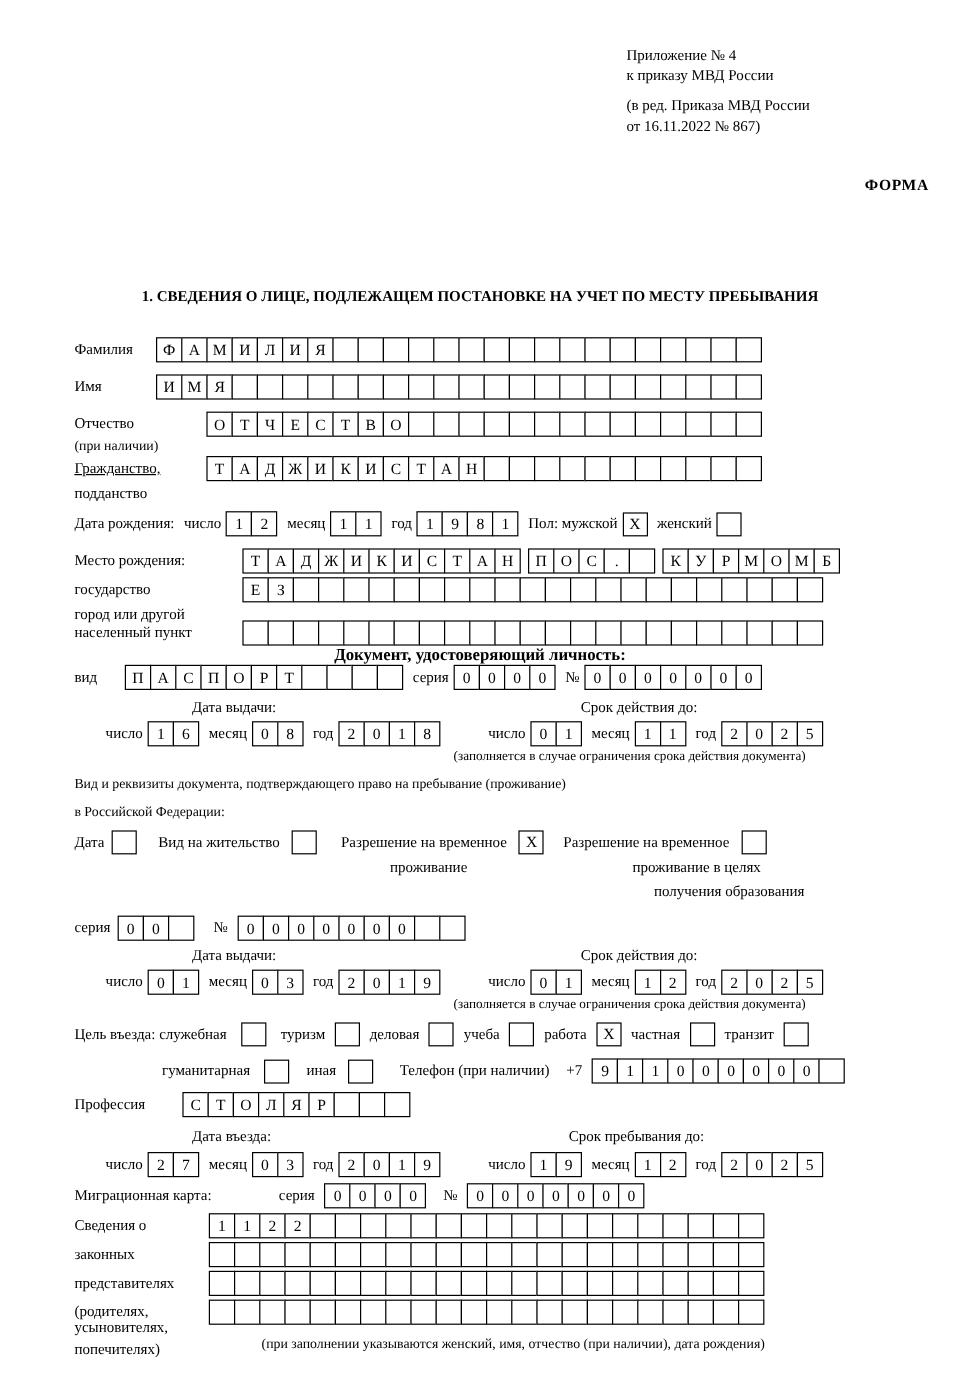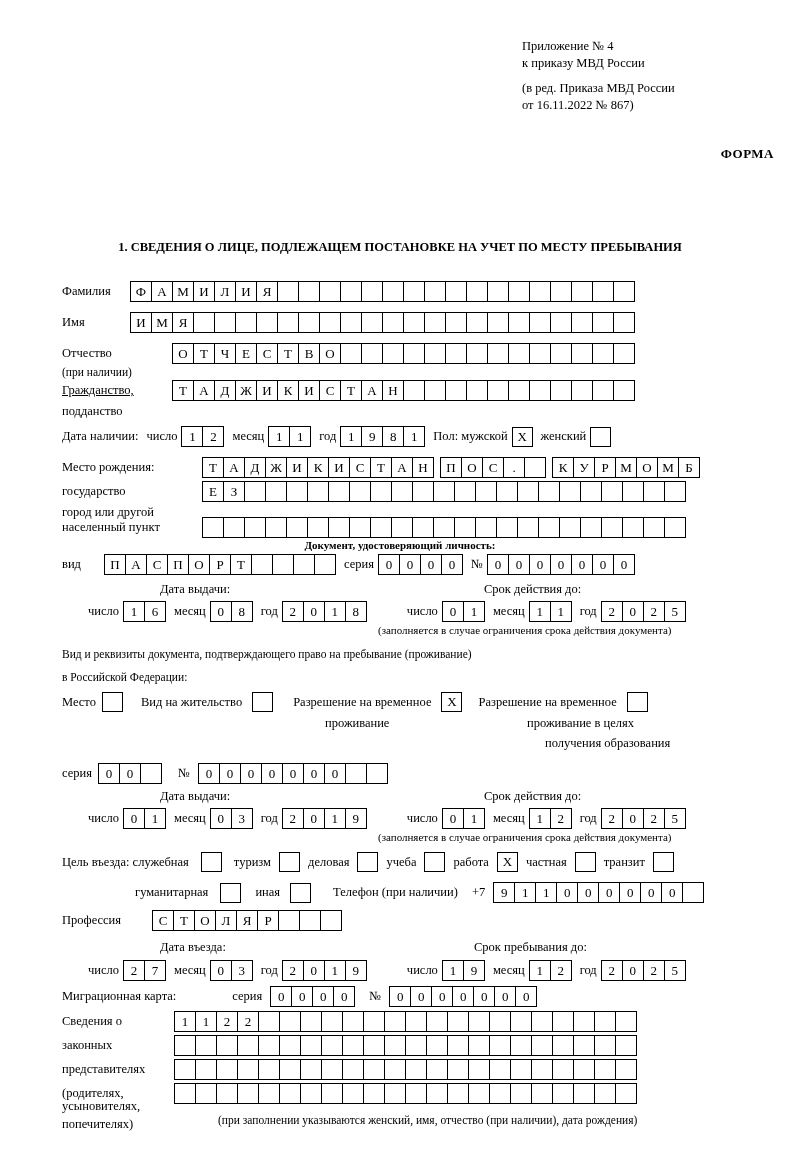--- a/index.html
+++ b/index.html
@@ -191,7 +191,7 @@
   </div>
 
   <div class="row" style="top:426px;left:62px;">
-    <span class="lbl">Дата наличии:</span>
+    <span class="lbl">Дата рождения:</span>
     <span class="lbl free">число</span>
     <span class="boxes">
         <span class="bx">1</span>

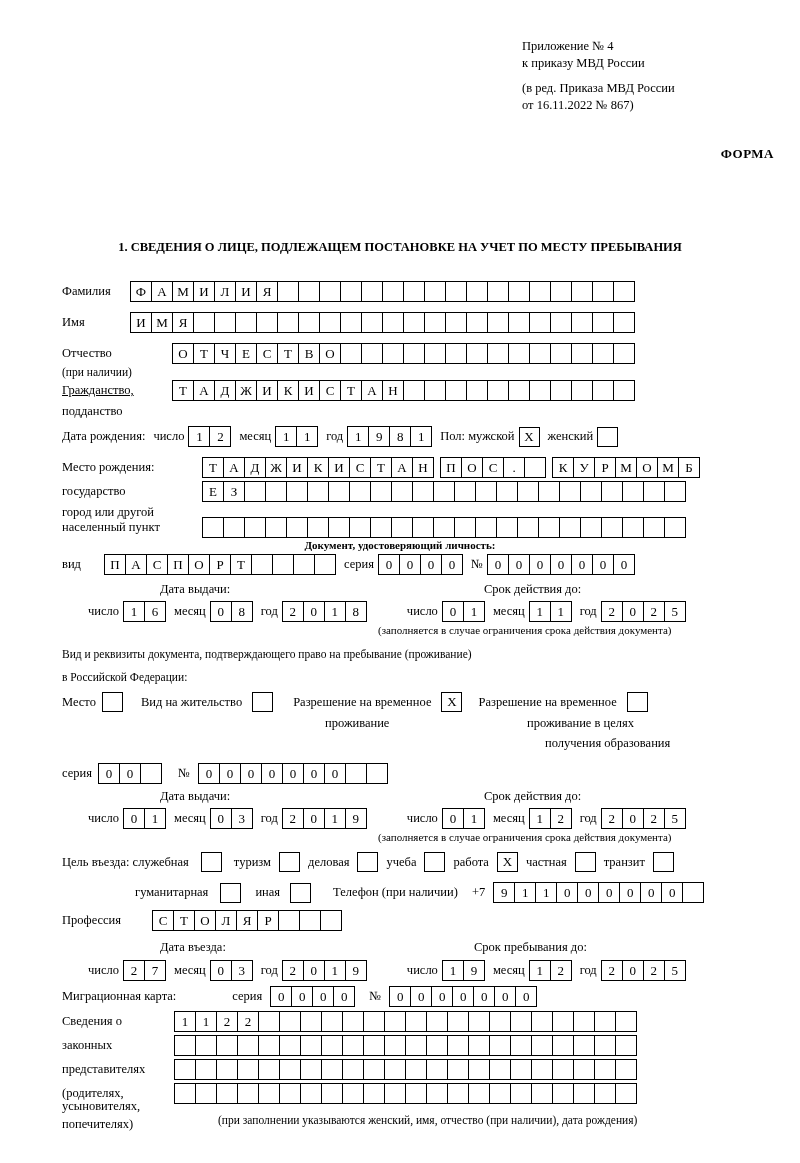--- a/index.html
+++ b/index.html
@@ -47,7 +47,7 @@
   }
   .free{margin-left:8px;margin-right:4px;}
   .note{font-size:11px;}
-  .center-note{position:absolute;width:800px;text-align:center;font-size:11px;}
+  .center-note{position:absolute;width:800px;text-align:center;font-size:14px;}
   .bold{font-weight:bold;}
   .tiny{font-size:11.5px;}
 </style>

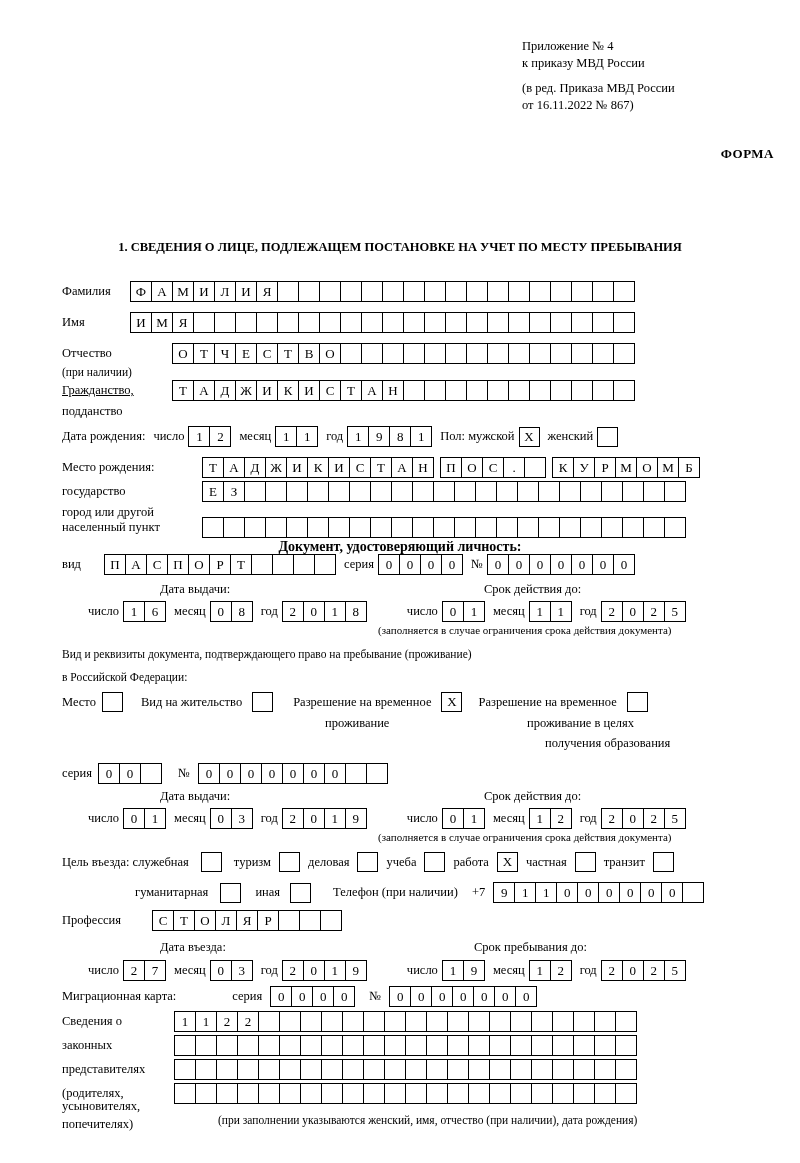--- a/index.html
+++ b/index.html
@@ -398,7 +398,7 @@
   </div>
 
   <div class="row" style="top:692px;left:62px;">
-    <span class="lbl">Место</span>
+    <span class="lbl">Дата</span>
     <span class="single" style="margin-left:6px;"></span>
     <span class="lbl" style="margin-left:18px;">Вид на жительство</span>
     <span class="single" style="margin-left:10px;"></span>

